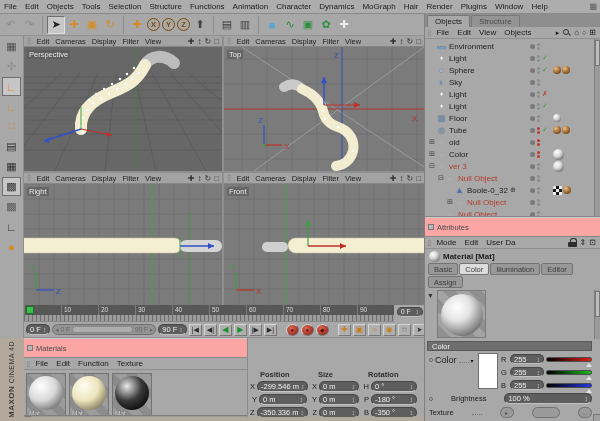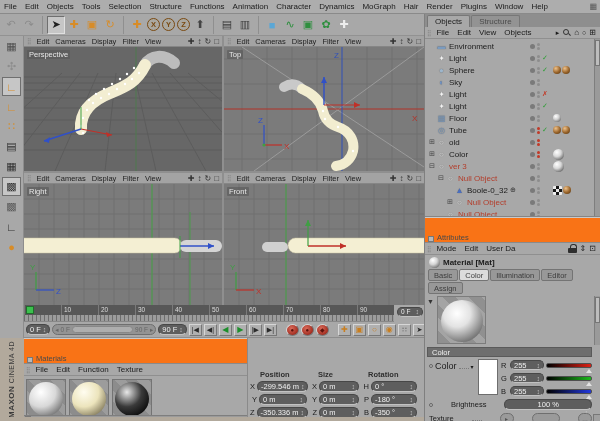--- a/index.html
+++ b/index.html
@@ -12,7 +12,7 @@
 .fld .stp{margin-left:auto;font-size:7px;color:#c4c4c4;padding-left:2px;}
 .dd{display:inline-flex;align-items:center;background:#979797;border:1px solid #6e6e6e;border-radius:6px;color:#5c5c5c;font-size:7.5px;padding:0 4px;height:12px;}
 .dd .arr{margin-left:auto;font-size:6px;}
-.ptitle{height:26px;display:flex;align-items:flex-end;gap:3px;font-size:7.5px;color:#4a4a4a;background:#f97316;border-top:1px solid #c9c9c9;border-bottom:1px solid #8a8a8a;padding:0 3px;}
+.ptitle{height:20px;display:flex;align-items:center;gap:3px;font-size:7.5px;color:#4a4a4a;background:#fca5a5;border-top:1px solid #c9c9c9;border-bottom:1px solid #8a8a8a;padding:0 3px;}
 .ptitle .pbox{width:6px;height:6px;border:1px solid #777;background:#b8b8b8;}
 .menurow{height:12px;display:flex;align-items:center;background:#a8a8a8;border-bottom:1px solid #8f8f8f;font-size:8px;padding:0 2px;gap:1px;}
 .vsb{position:absolute;right:0;top:0;width:6px;bottom:0;background:#9a9a9a;border-left:1px solid #7e7e7e;}

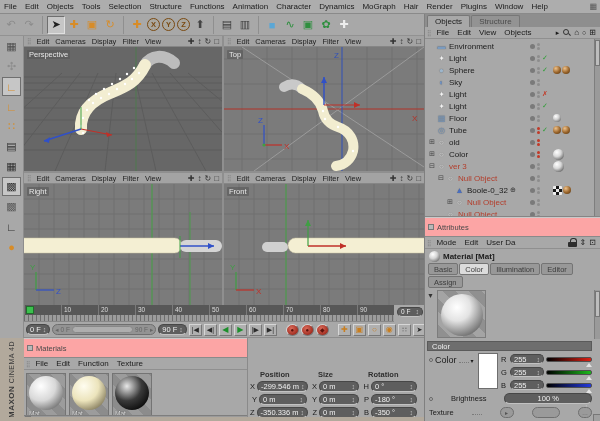--- a/index.html
+++ b/index.html
@@ -135,7 +135,7 @@
 .slider.g{background:linear-gradient(to right,#000,#1cb91c);}
 .slider.b{background:linear-gradient(to right,#000,#2339dd);}
 .slider .hnd{position:absolute;right:-1px;top:5px;width:0;height:0;border-left:3px solid transparent;border-right:3px solid transparent;border-bottom:4px solid #e3e3e3;}
-#brightness-field{width:119px;flex-direction:column;}
+#brightness-field{width:119px;}
 #texture-field{flex:1;height:11px;background:#9a9a9a;border:1px solid #6f6f6f;border-radius:6px;}
 .ovalbtn{width:14px;height:11px;background:#9a9a9a;border:1px solid #6f6f6f;border-radius:6px;display:flex;align-items:center;justify-content:center;font-size:6px;color:#555;}
 .disabledtxt{color:#808080;}

